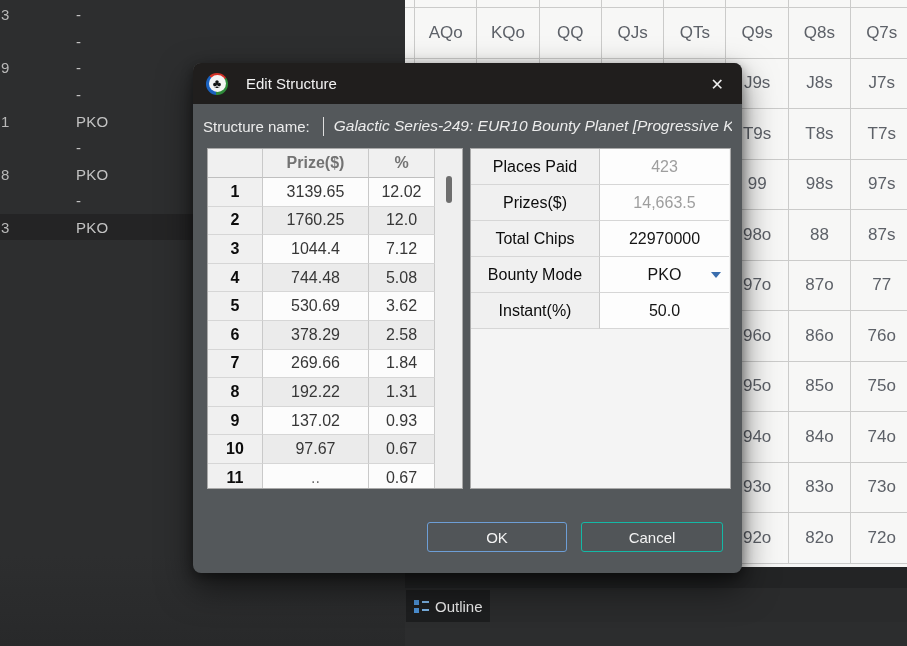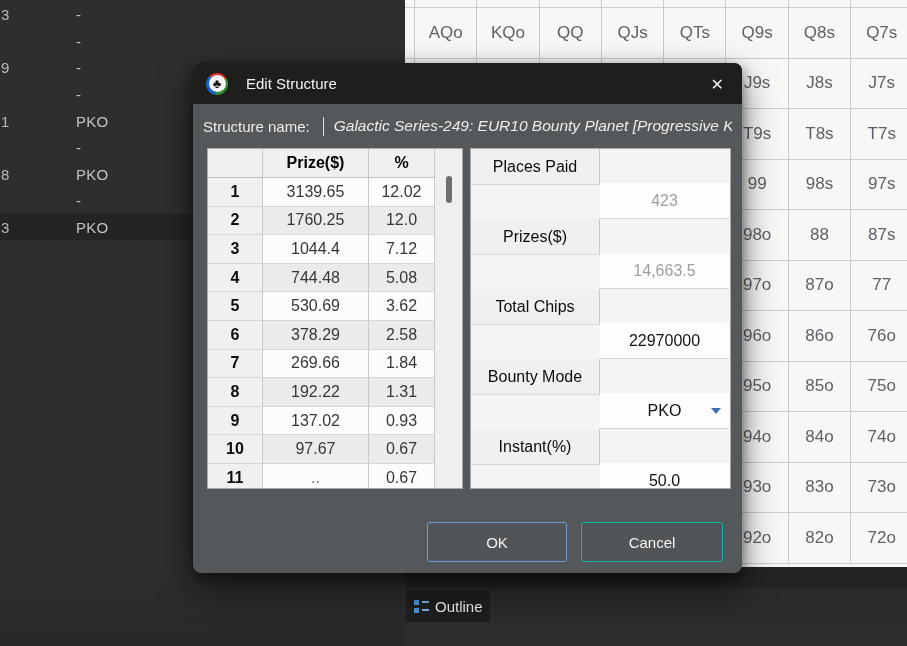--- a/index.html
+++ b/index.html
@@ -68,7 +68,7 @@
   .ptable { display:grid; grid-template-columns:55px 106px 66px; }
   .ptable > div { display:flex; align-items:center; justify-content:center; height:28.6px;
     border-right:1px solid #c9c9c9; border-bottom:1px solid #d6d6d6; font-size:16px; }
-  .ptable .hc { height:29px; background:#f0f0f0; font-weight:bold; color:#000000;
+  .ptable .hc { height:29px; background:#f0f0f0; font-weight:bold; color:#737373;
     border-bottom:1px solid #bfbfbf; }
   .ptable .nc { background:#f0f0f0; font-weight:bold; color:#0c0c0c; }
   .ptable .dc { color:#373737; }

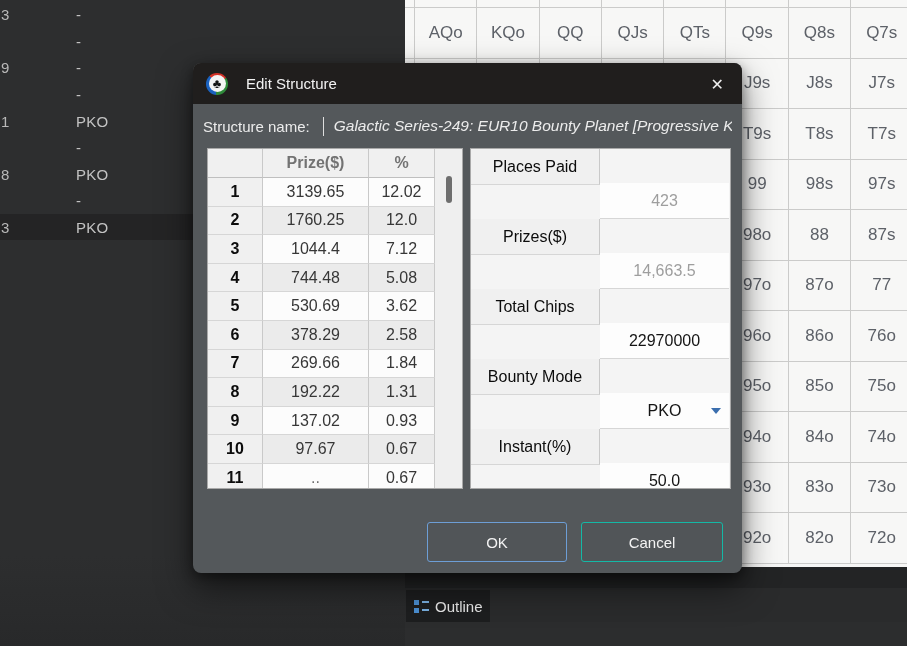--- a/index.html
+++ b/index.html
@@ -86,7 +86,7 @@
   .itable > div { display:flex; align-items:center; justify-content:center; height:36px;
     border-bottom:1px solid #d6d6d6; font-size:16px; }
   .itable .lc { background:#f0f0f0; color:#0c0c0c; border-right:1px solid #c9c9c9; }
-  .itable .vc { background:#fdfdfd; color:#141414; position:relative;margin-top:34px; }
+  .itable .vc { background:#fdfdfd; color:#141414; position:relative; }
   .itable .vc.muted { color:#9e9e9e; }
   .dd-arrow { position:absolute; right:8px; top:50%; transform:translateY(-50%);
     width:0; height:0; border-left:5px solid transparent; border-right:5px solid transparent;

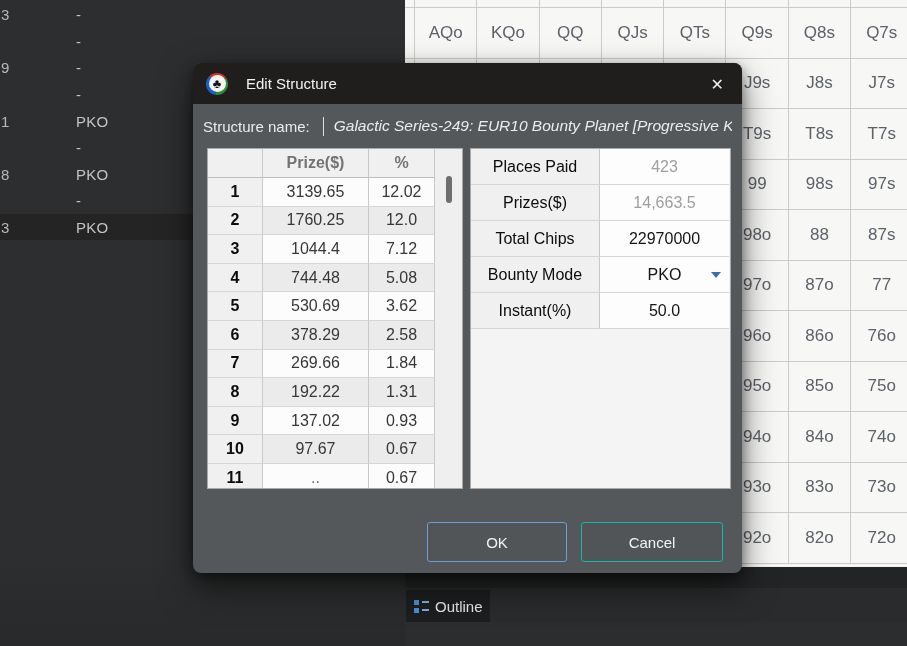--- a/index.html
+++ b/index.html
@@ -93,7 +93,7 @@
     border-top:6px solid #3b6eae; }
 
   
-  .btn { position:absolute; top:459px; height:40px; border-radius:3px;
+  .btn { position:absolute; top:459px; height:30px; border-radius:3px;
     display:flex; align-items:center; justify-content:center;
     color:#f3f3f3; font-size:15px; background:#51555
 8; background:#515558; }

